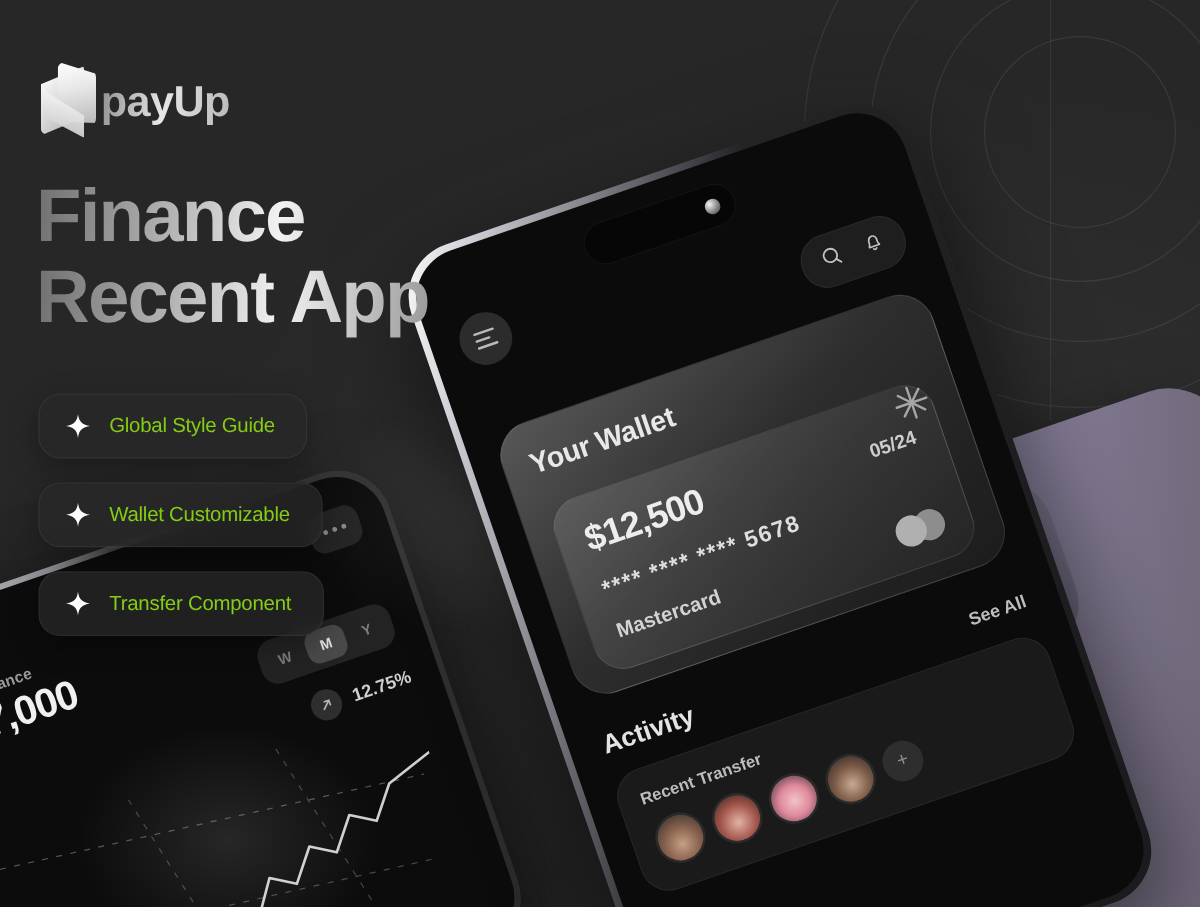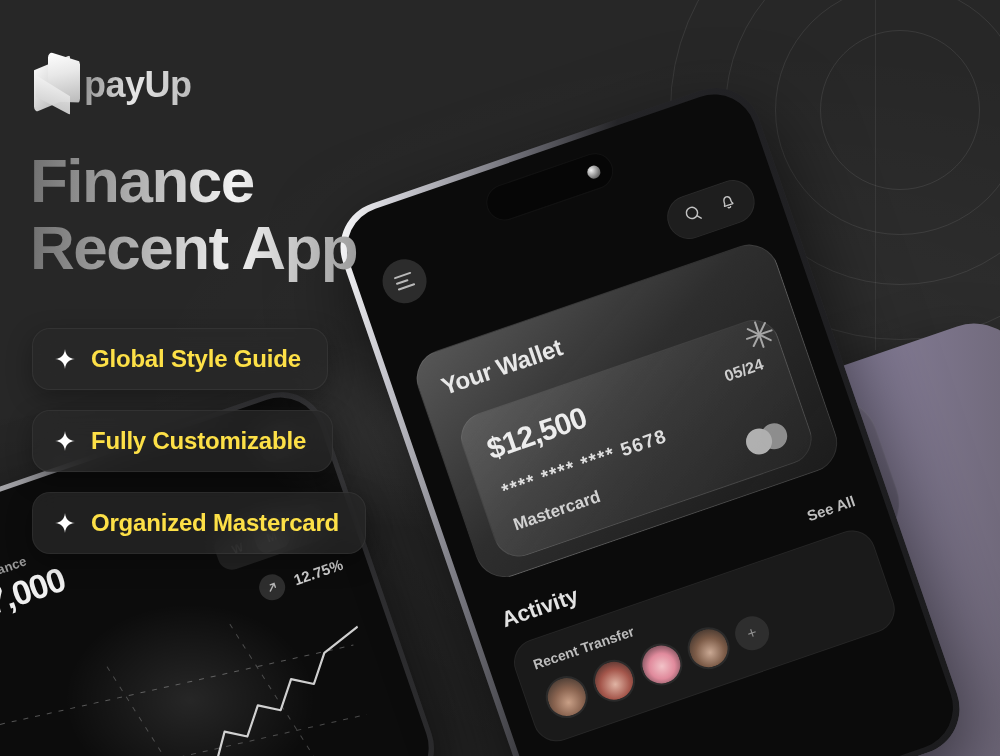--- a/index.html
+++ b/index.html
@@ -74,7 +74,7 @@
     border:1px solid rgba(255,255,255,0.055);
     box-shadow:0 8px 26px rgba(0,0,0,0.30);
   }
-  .pill span.txt { color:#fde047; font-size:24px; font-weight:700; letter-spacing:-0.2px; white-space:nowrap; }
+  .pill span.txt { color:#84cc16; font-size:17px; font-weight:400; letter-spacing:-0.2px; white-space:nowrap; }
   .sparkle { width:20px; height:20px; flex:0 0 auto; }
 
   .figma-badge {

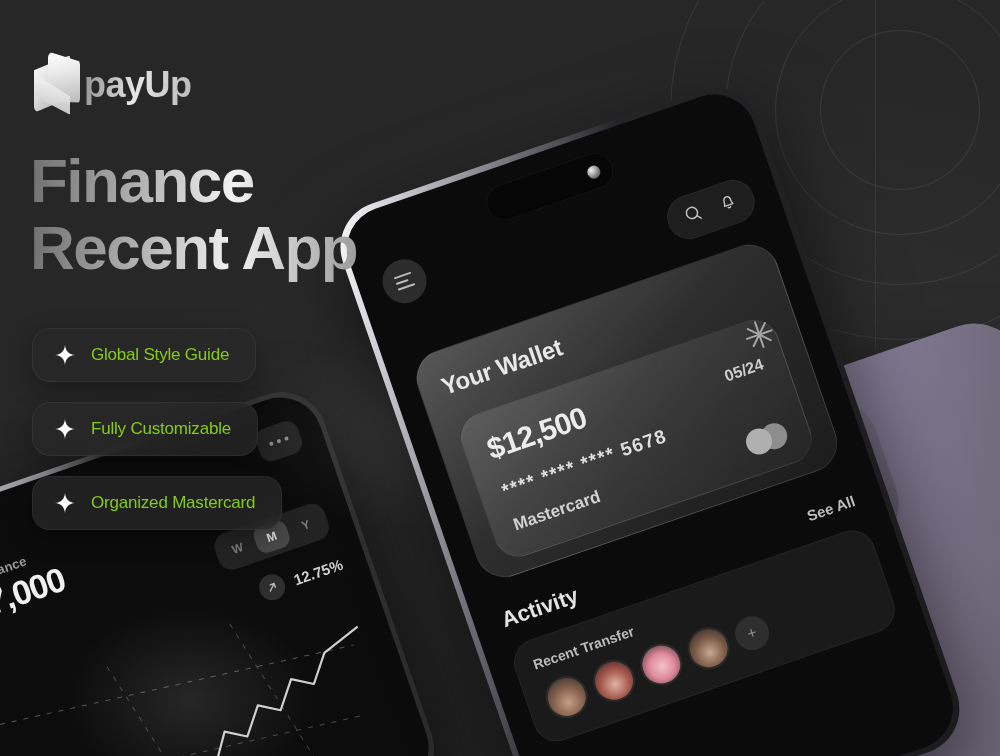--- a/index.html
+++ b/index.html
@@ -393,7 +393,7 @@
       <svg class="sparkle" viewBox="0 0 20 20">
           <path d="M10 0 C10.6 6.2 13.8 9.4 20 10 C13.8 10.6 10.6 13.8 10 20 C9.4 13.8 6.2 10.6 0 10 C6.2 9.4 9.4 6.2 10 0 Z" fill="#ffffff"></path>
         </svg>
-      <span class="txt">Fully Customizable</span>
+      <span class="txt">Wallet Customizable</span>
     </div>
     <div class="pill">
       <svg class="sparkle" viewBox="0 0 20 20">

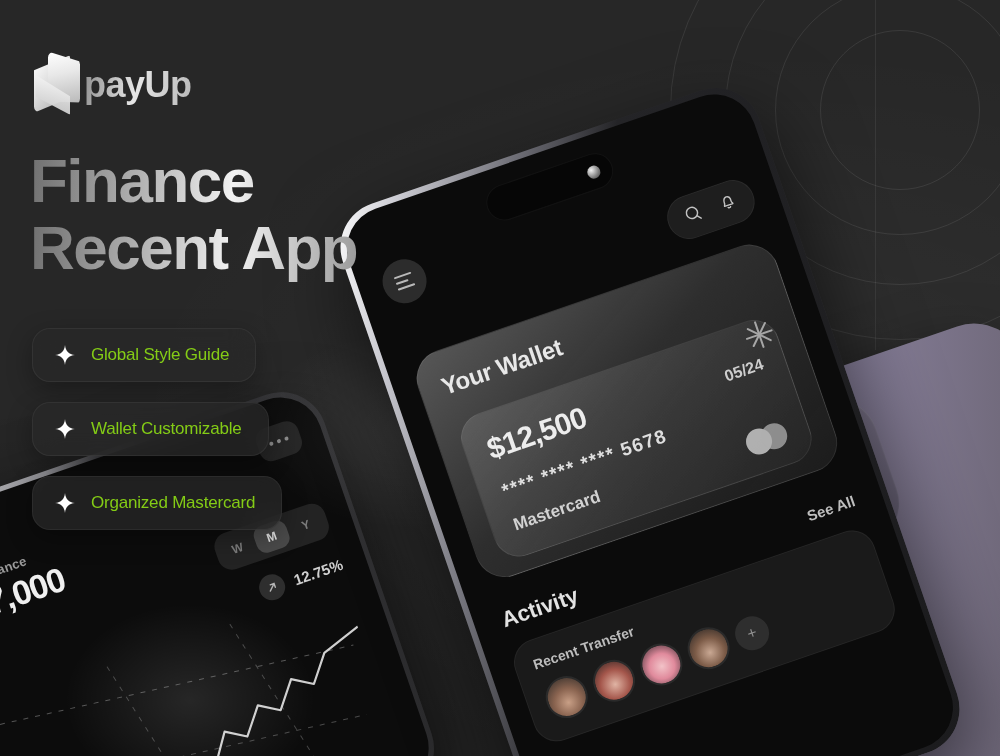--- a/index.html
+++ b/index.html
@@ -399,7 +399,7 @@
       <svg class="sparkle" viewBox="0 0 20 20">
           <path d="M10 0 C10.6 6.2 13.8 9.4 20 10 C13.8 10.6 10.6 13.8 10 20 C9.4 13.8 6.2 10.6 0 10 C6.2 9.4 9.4 6.2 10 0 Z" fill="#ffffff"></path>
         </svg>
-      <span class="txt">Organized Mastercard</span>
+      <span class="txt">Transfer Component</span>
     </div>
   </div>
 

